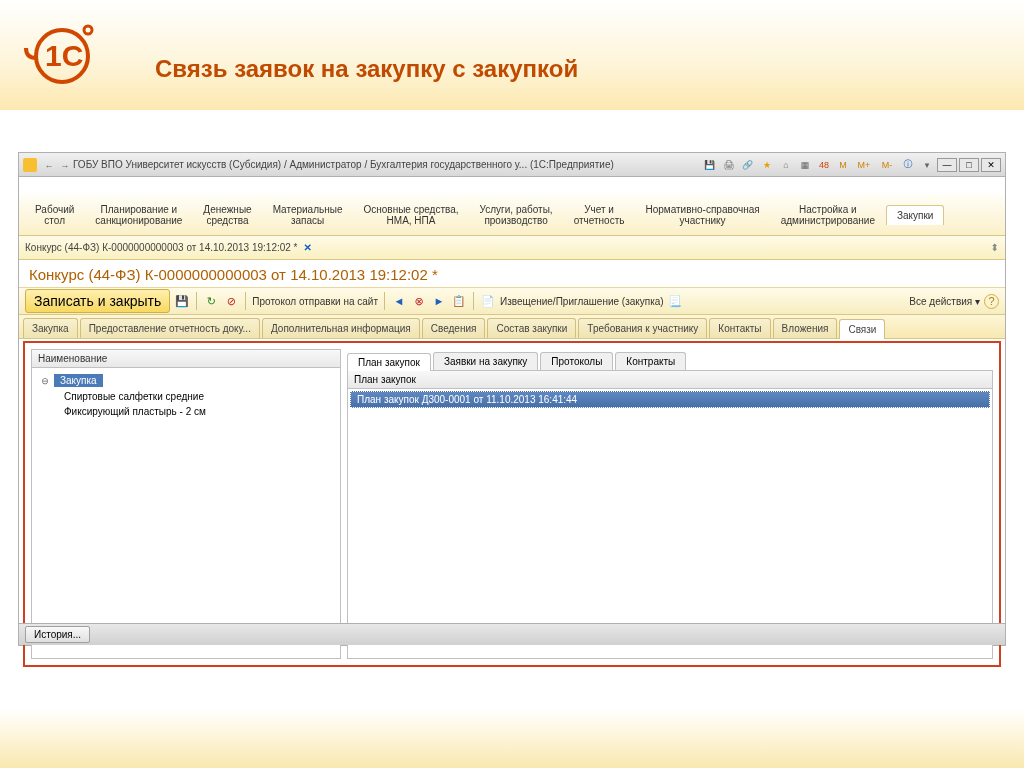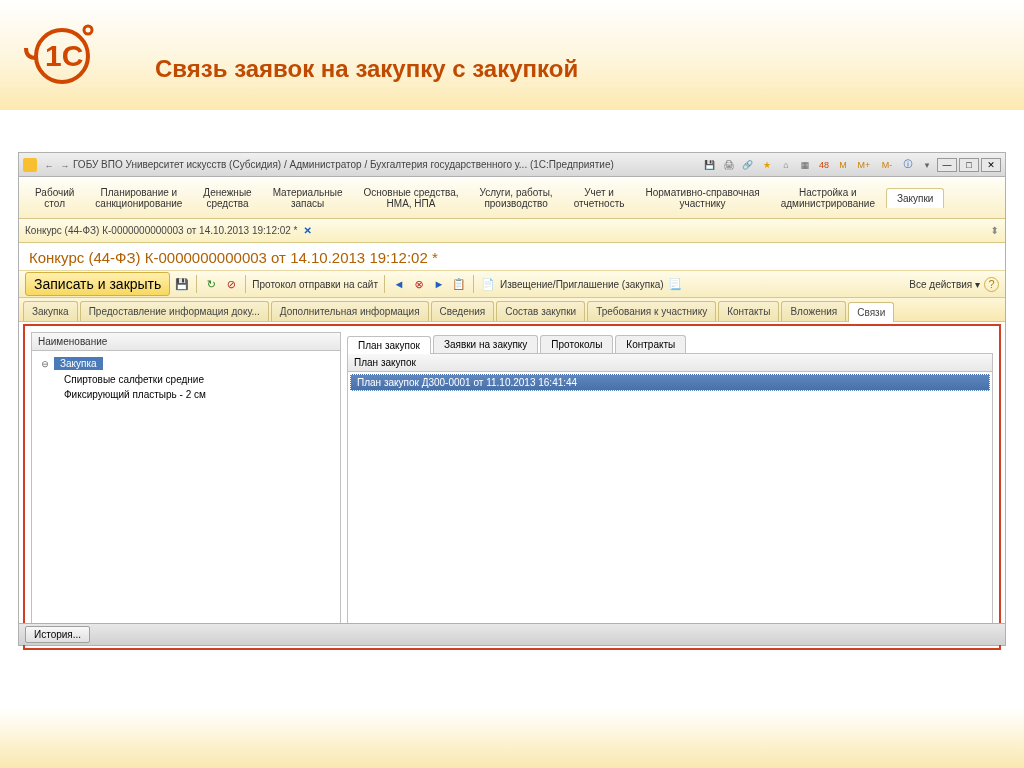--- a/index.html
+++ b/index.html
@@ -18,7 +18,7 @@
 .titlebar .tb-btn { width: 16px; height: 16px; display: flex; align-items: center; justify-content: center; font-size: 9px; color: #666; }
 .titlebar .win-btn { width: 20px; height: 14px; border: 1px solid #999; background: #e8e8e8; margin-left: 2px; display: flex; align-items: center; justify-content: center; font-size: 9px; }
 
-.sectionbar { height: 42px; background: linear-gradient(#fffef8, #fbf0c8); border-bottom: 1px solid #d8c888; display: flex; align-items: center; padding: 0 6px; font-size: 10px; }
+.sectionbar { height: 42px; background: linear-gradient(#fffef8, #fbf0c8); border-bottom: 1px solid #d8c888; display: flex; align-items: center; padding: 0 6px; font-size: 10px; margin-top: 17px; }
 .section-item { padding: 4px 10px; text-align: center; color: #333; line-height: 11px; cursor: pointer; border-right: 1px solid transparent; }
 .section-item.active { background: #fff; border: 1px solid #d8c888; border-bottom: none; border-radius: 3px 3px 0 0; }
 

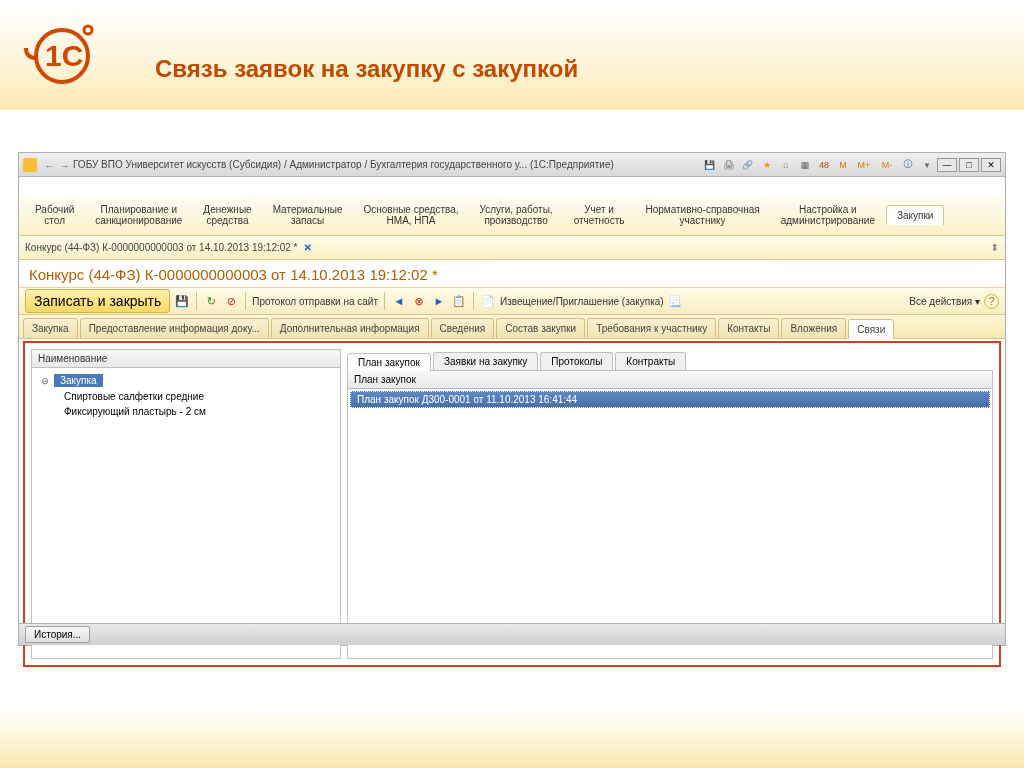--- a/index.html
+++ b/index.html
@@ -161,7 +161,7 @@
 
   <div class="form-tabs">
     <div class="form-tab">Закупка</div>
-    <div class="form-tab">Предоставление информация доку...</div>
+    <div class="form-tab">Предоставление отчетность доку...</div>
     <div class="form-tab">Дополнительная информация</div>
     <div class="form-tab">Сведения</div>
     <div class="form-tab">Состав закупки</div>

